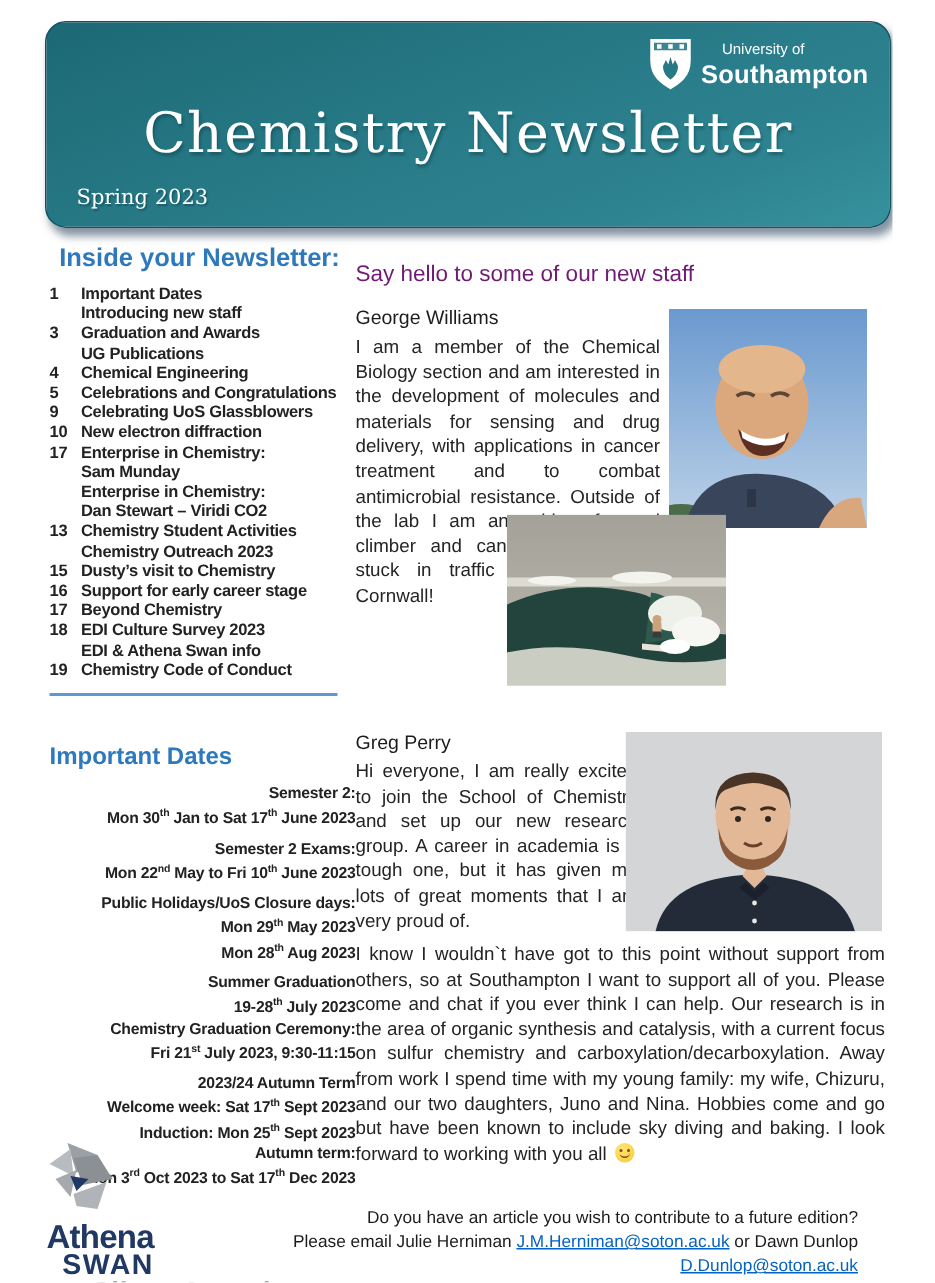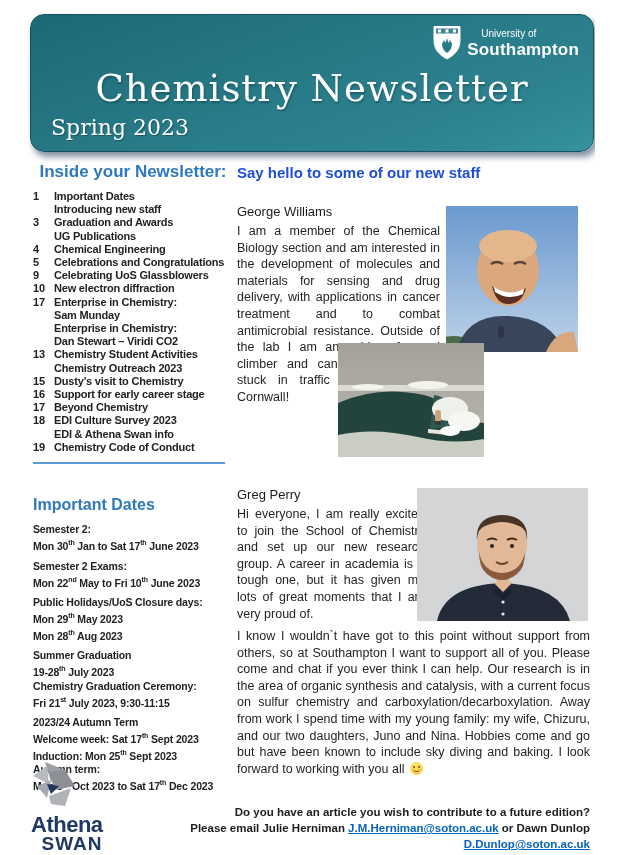--- a/index.html
+++ b/index.html
@@ -14,7 +14,7 @@
           font-family:"DejaVu Serif",serif;font-weight:400;font-size:37px;color:#ffffff;
           letter-spacing:1px;text-shadow:1px 2px 2px rgba(0,40,50,.35);}
   .banner-issue{position:absolute;left:20px;bottom:11px;font-family:"DejaVu Serif",serif;
-          font-size:22px;color:#ffffff;text-shadow:1px 1px 1px rgba(0,40,50,.4);}
+          font-size:14px;color:#ffffff;text-shadow:1px 1px 1px rgba(0,40,50,.4);}
   .uos-logo{position:absolute;right:14px;top:10px;display:flex;align-items:center;gap:5px;}
   .uos-text{color:#ffffff;text-align:left;line-height:1;}
   .uos-line1{font-size:10px;margin-left:14px;margin-bottom:2px;}

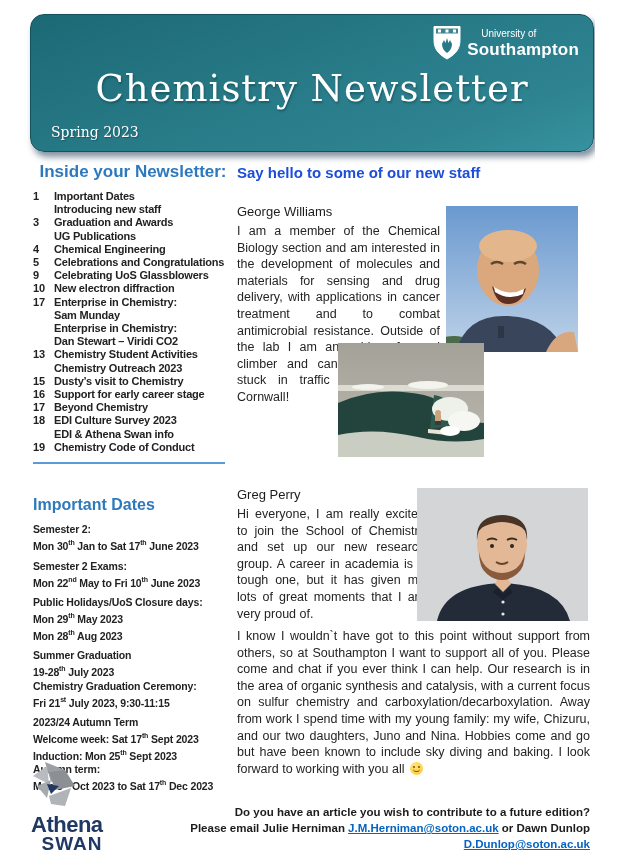--- a/index.html
+++ b/index.html
@@ -47,7 +47,7 @@
 
   
   .main{position:absolute;left:237px;top:160px;width:353px;}
-  .main-heading{position:absolute;left:0;top:4px;font-size:15px;font-weight:bold;color:#1d4ed8;}
+  .main-heading{position:absolute;left:0;top:14px;font-size:15px;font-weight:normal;color:#701a75;}
   .staff-name{position:absolute;font-size:13px;font-weight:normal;color:#1c1c1c;}
   .bio{position:absolute;font-size:12.5px;line-height:16.6px;text-align:justify;color:#242424;}
   .photo{position:absolute;overflow:hidden;}

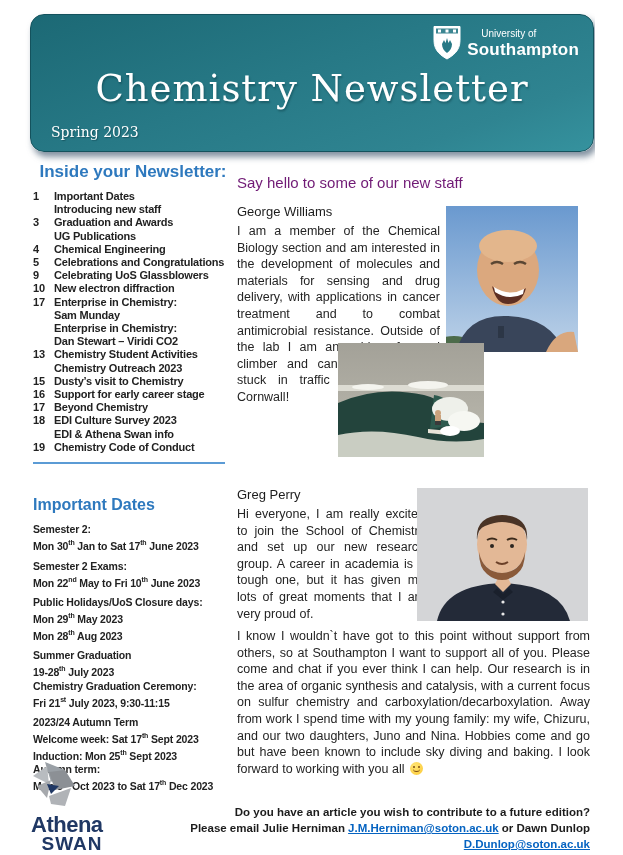--- a/index.html
+++ b/index.html
@@ -30,7 +30,7 @@
 
   .dates{position:absolute;left:33px;top:496px;width:204px;}
   .dates-title{font-size:16px;font-weight:bold;color:#2E79BE;margin:0 0 8px 0;}
-  .date-group{margin-bottom:6px;}
+  .date-group{margin-bottom:6px;text-align:right;}
   .date-line{font-size:10.5px;font-weight:bold;line-height:14px;color:#222222;
              letter-spacing:-0.15px;white-space:nowrap;}
   .date-line sup{font-size:7px;}

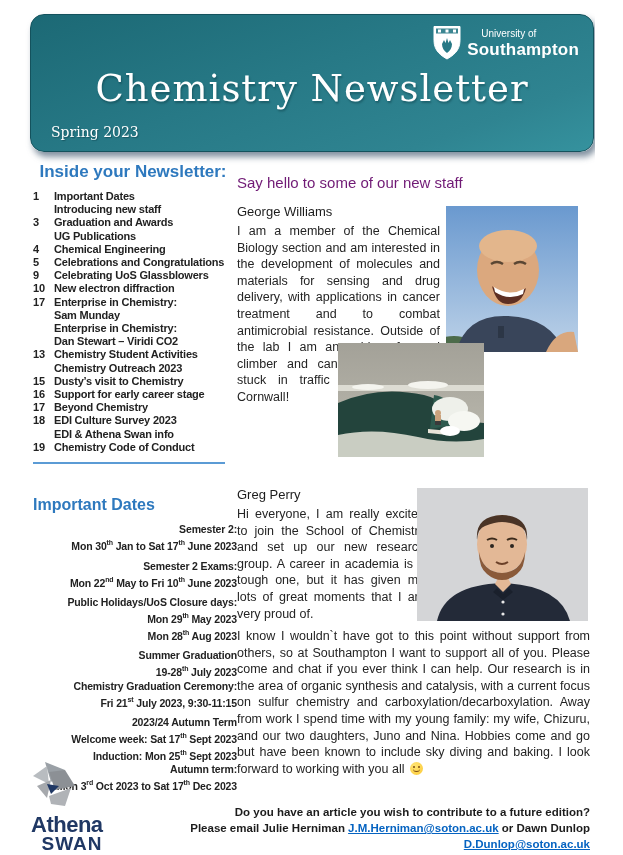--- a/index.html
+++ b/index.html
@@ -63,8 +63,8 @@
          border-bottom:1.5px solid #7a4b12;border-radius:0 0 7px 7px;}
 
   
-  .footer{position:absolute;left:150px;top:804px;width:440px;text-align:right;
-          font-size:11.5px;font-weight:bold;color:#1c1c1c;line-height:16px;}
+  .footer{position:absolute;left:132px;top:804px;width:440px;text-align:right;
+          font-size:11.5px;font-weight:normal;color:#1c1c1c;line-height:16px;}
   .footer a{color:#0563C1;text-decoration:underline;}
 </style>
 </head>

